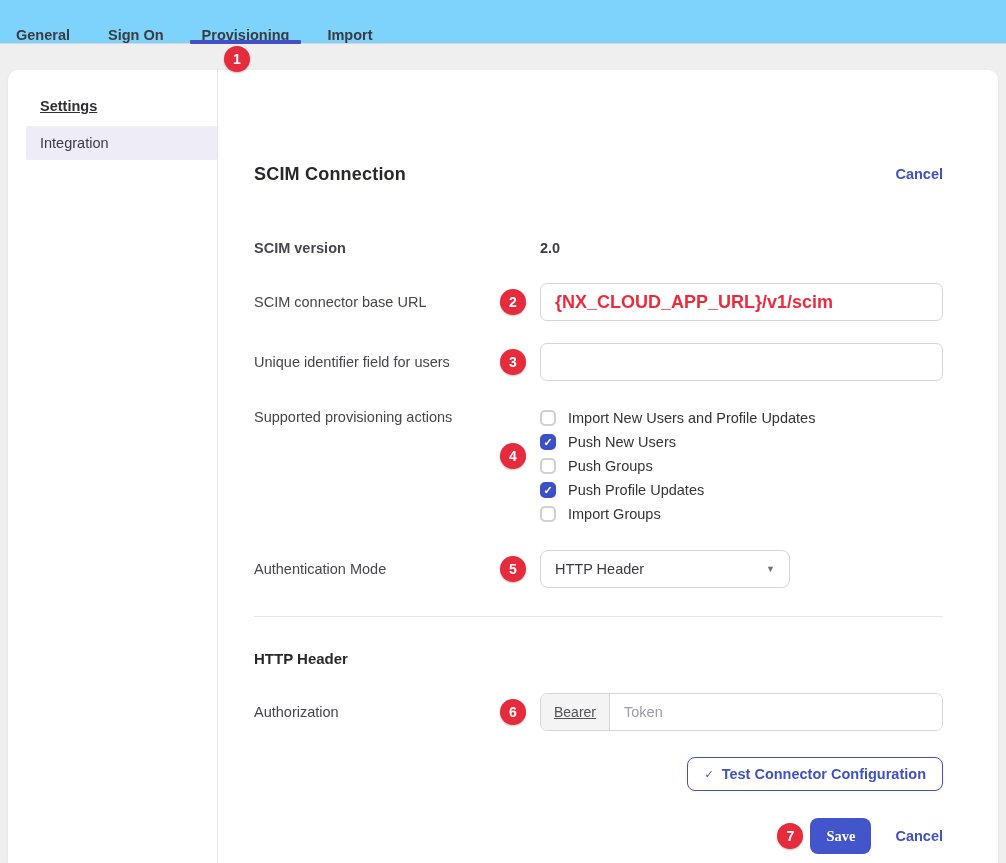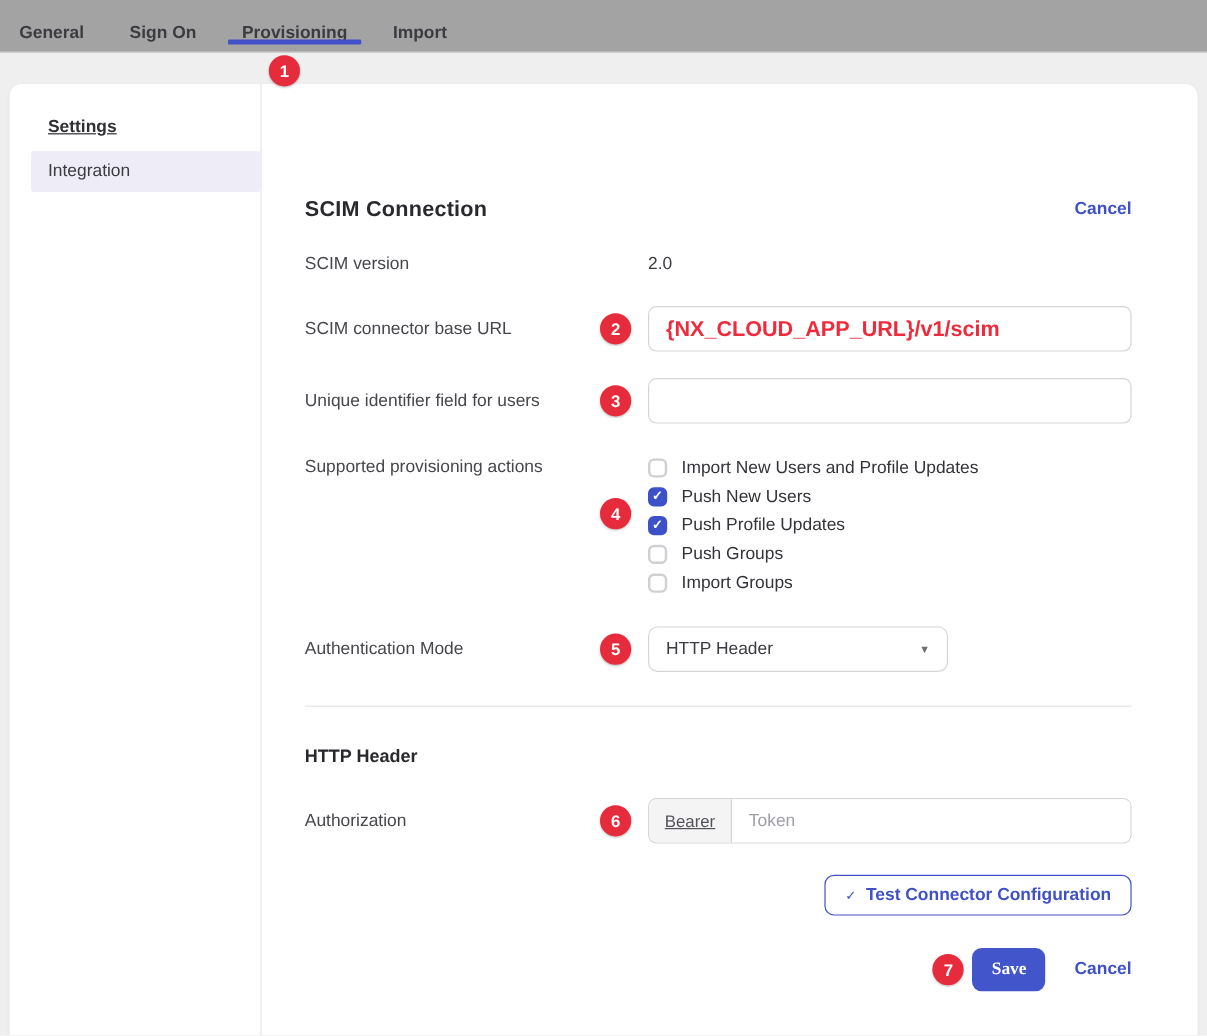--- a/index.html
+++ b/index.html
@@ -15,9 +15,9 @@
   
   .tabbar {
     position:absolute; top:0; left:0; right:0; height:44px;
-    background:#a3a3a3;
+    background:#7dd3fc;
     border-bottom:1px solid #d7d7da;
-    display:flex; align-items:center;
+    display:flex; align-items:flex-end;
     padding-left:4px;
   }
   .tab {

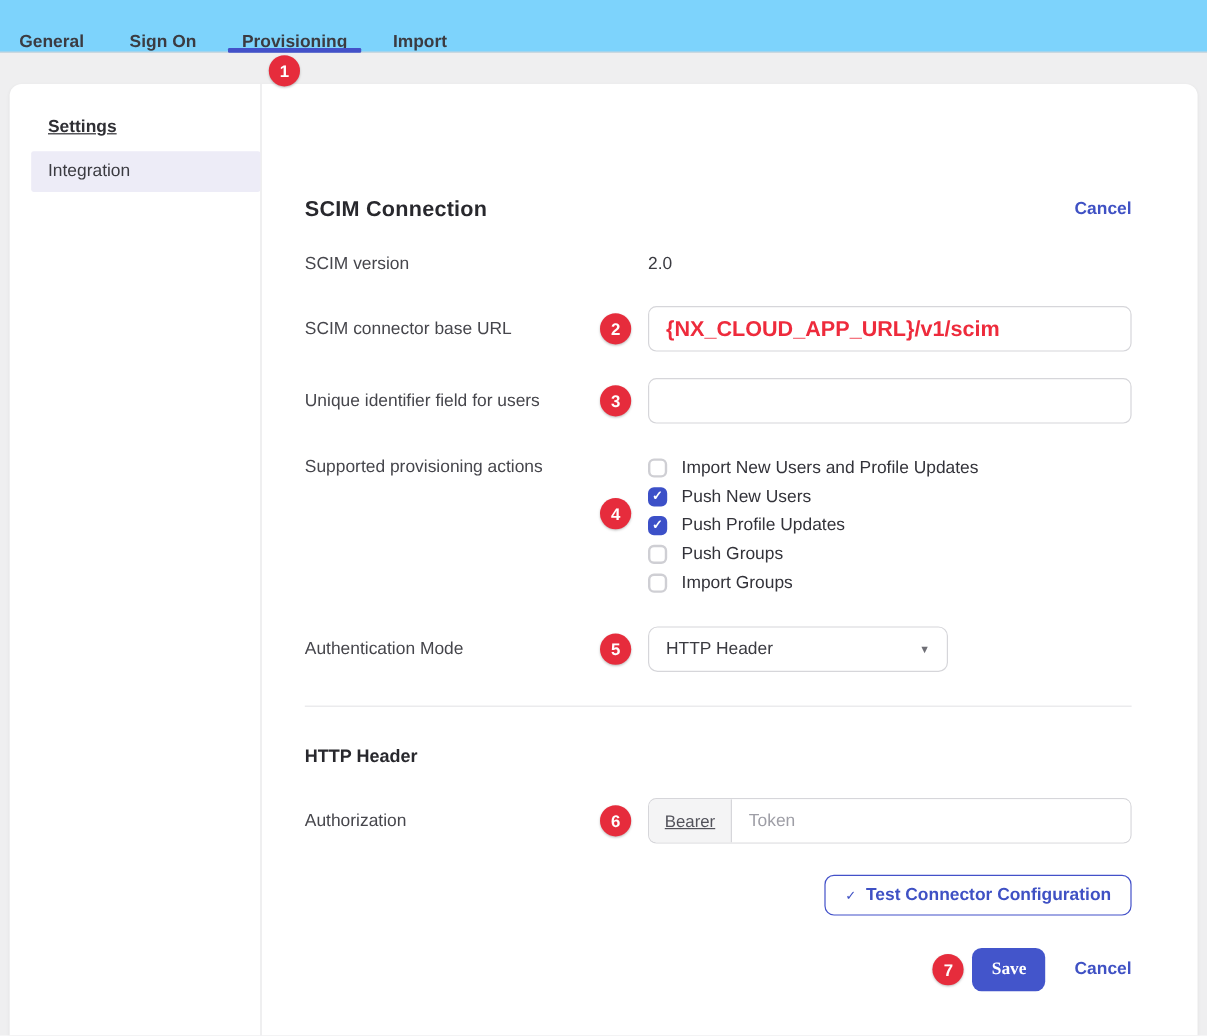--- a/index.html
+++ b/index.html
@@ -88,7 +88,7 @@
   .row .control { flex:1; position:relative; display:flex; align-items:center; }
   .control .badge { position:absolute; left:-40px; top:50%; transform:translateY(-50%); }
 
-  .row-version { margin-top:24px; height:20px; }
+  .row-version { margin-top:52px; height:20px;font-weight:bold; }
   .static-value { font-size:14.5px; color:#3b3b41; }
 
   .row-input { margin-top:25px; height:38px; }

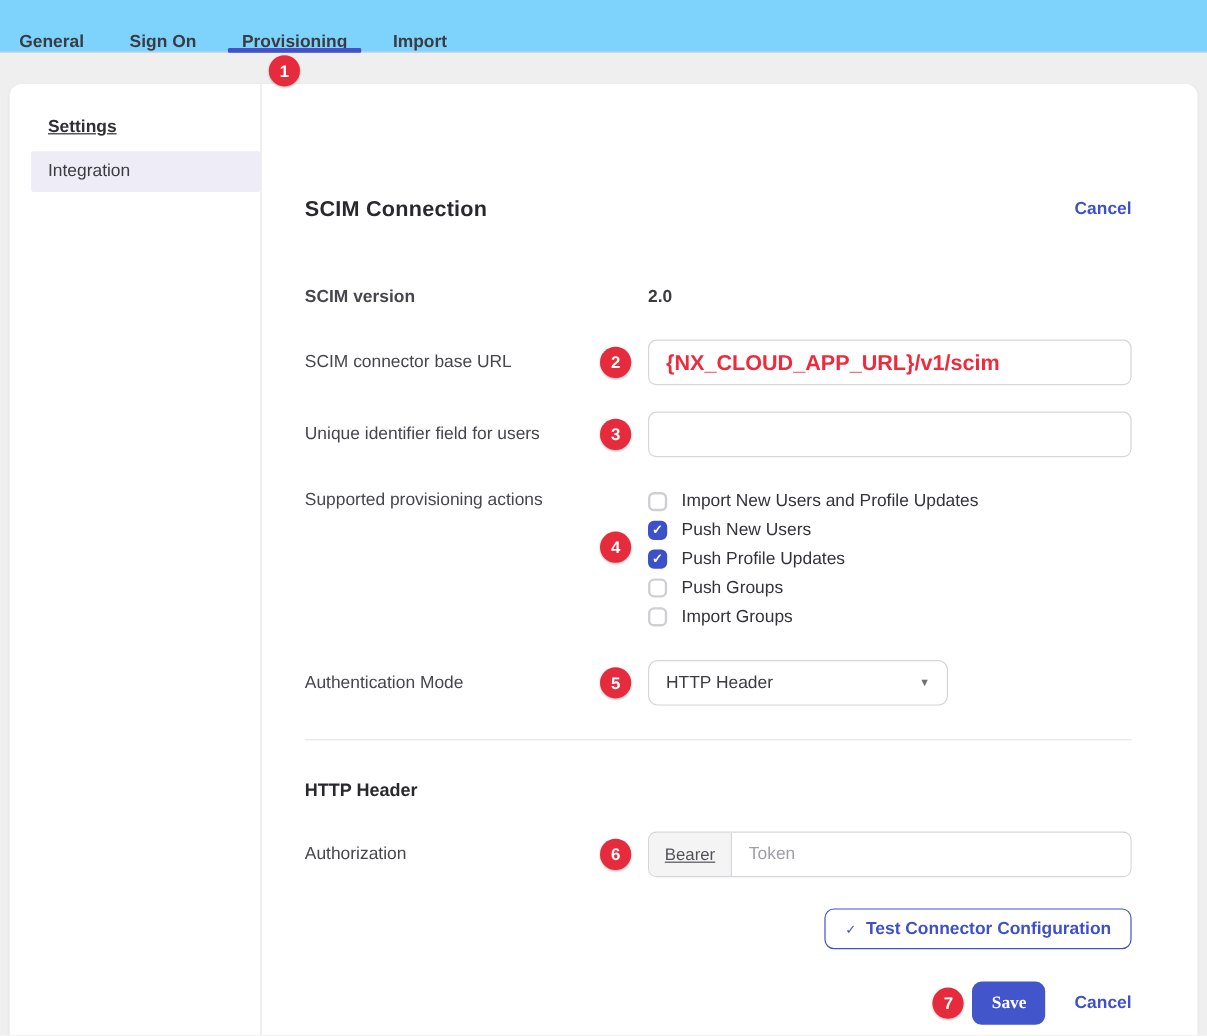--- a/index.html
+++ b/index.html
@@ -247,12 +247,12 @@
             <span class="checkbox-label">Push New Users</span>
           </div>
           <div class="checkbox-row">
+            <span class="checkbox" data-checked="false"></span>
+            <span class="checkbox-label">Push Groups</span>
+          </div>
+          <div class="checkbox-row">
             <span class="checkbox" data-checked="true"></span>
             <span class="checkbox-label">Push Profile Updates</span>
-          </div>
-          <div class="checkbox-row">
-            <span class="checkbox" data-checked="false"></span>
-            <span class="checkbox-label">Push Groups</span>
           </div>
           <div class="checkbox-row">
             <span class="checkbox" data-checked="false"></span>

